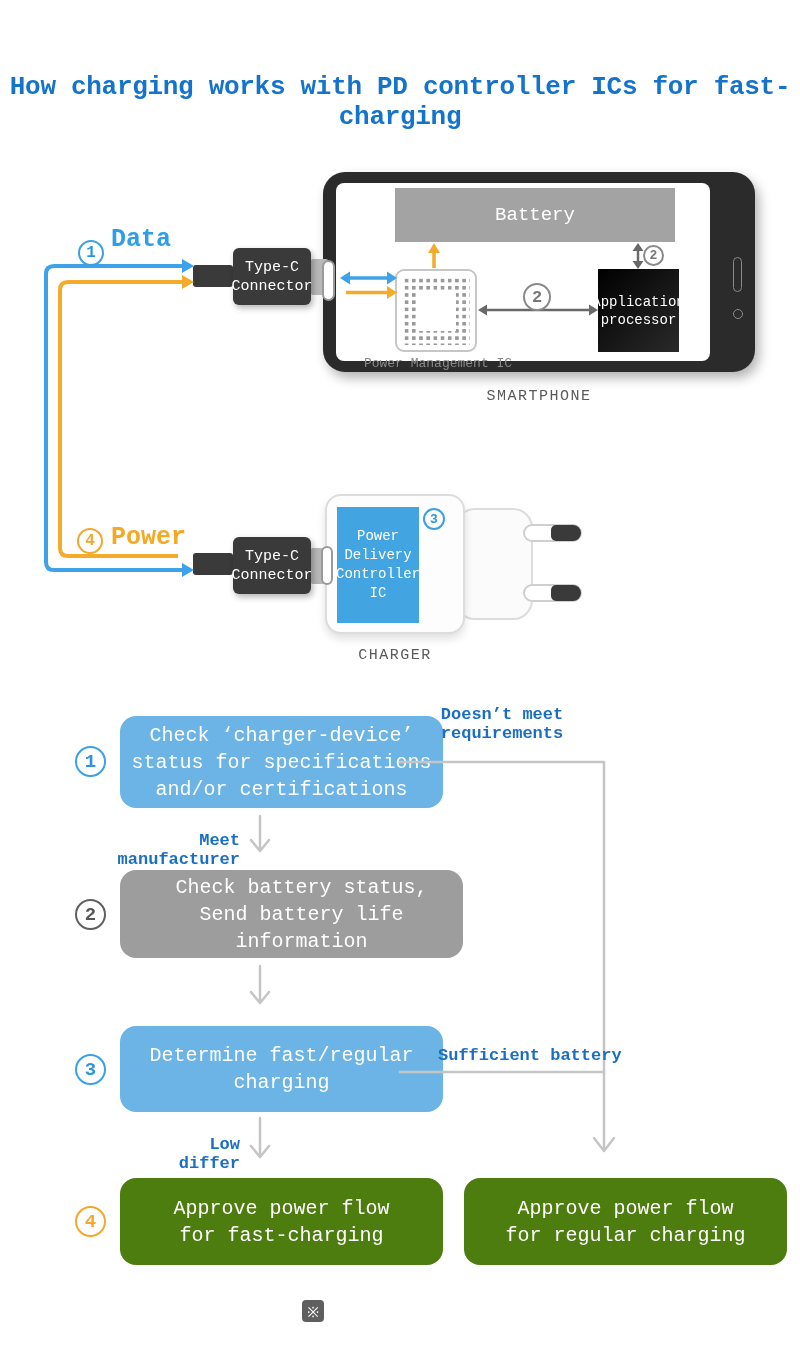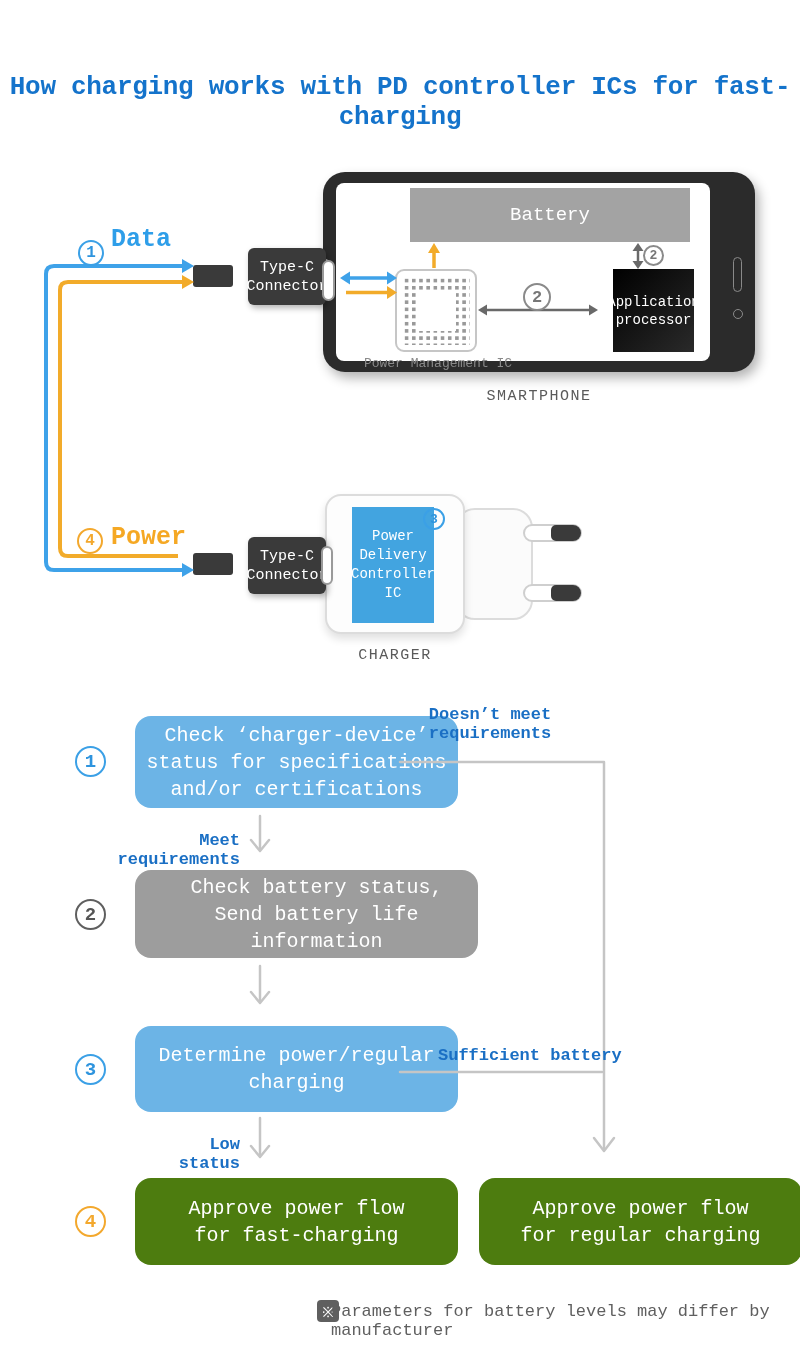--- a/index.html
+++ b/index.html
@@ -7,7 +7,7 @@
          font-family:Liberation Mono, monospace;}
   .abs{position:absolute;}
   .pre{white-space:pre-line;}
-  .center{display:flex;align-items:center;justify-content:center;text-align:center;margin-left:15px;}
+  .center{display:flex;align-items:center;justify-content:center;text-align:center;}
 
   
   .title{left:0;right:0;top:72px;text-align:center;font-size:26px;font-weight:bold;

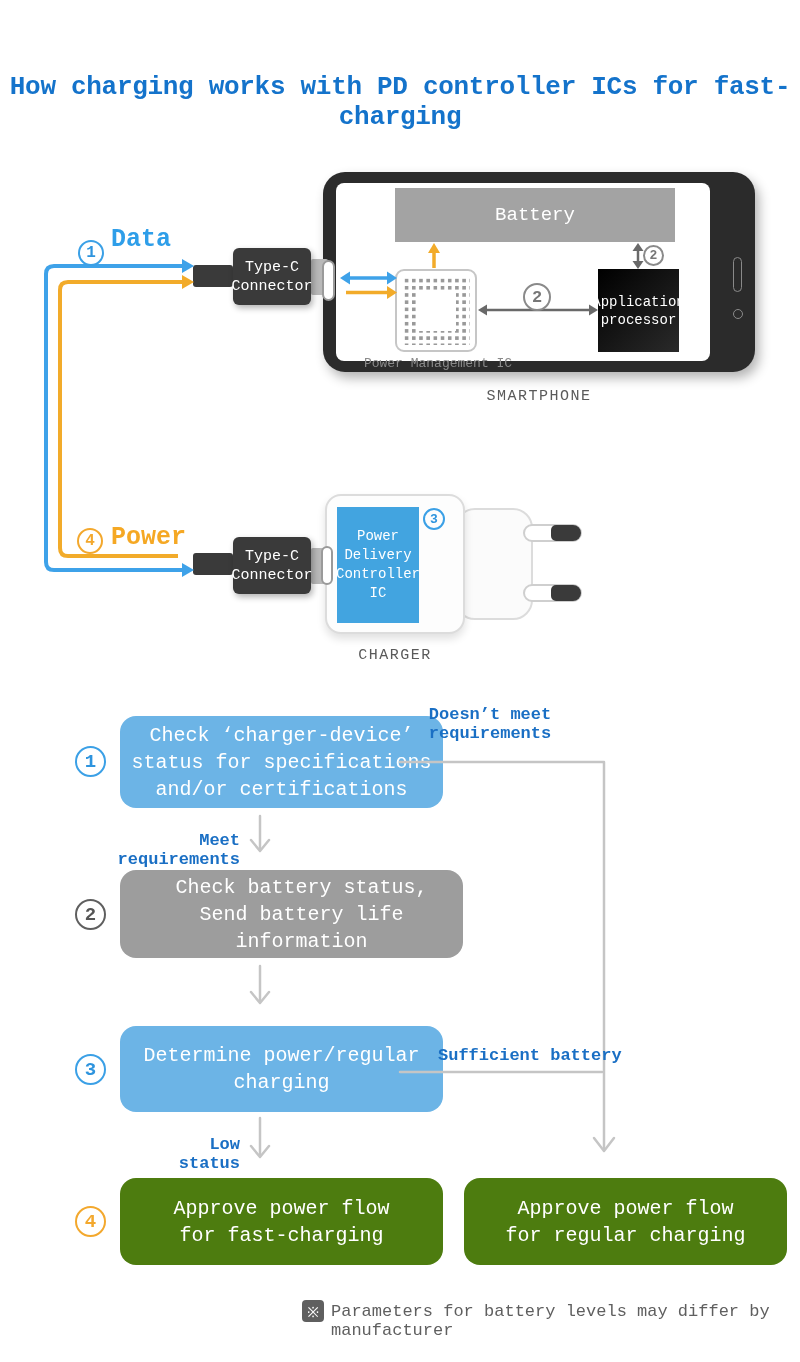--- a/index.html
+++ b/index.html
@@ -147,7 +147,7 @@
   <div class="abs flow-box fb-orange center pre" style="left:464px;top:1178px;height:87px;">Approve power flow
 for regular charging</div>
 
-  <div class="abs flow-label pre" style="left:400px;top:705px;width:180px;text-align:center;">Doesn’t meet
+  <div class="abs flow-label pre" style="left:412px;top:705px;width:180px;text-align:center;">Doesn’t meet
 requirements</div>
   <div class="abs flow-label" style="left:90px;top:831px;width:150px;text-align:right;">Meet requirements</div>
   <div class="abs flow-label" style="left:438px;top:1046px;">Sufficient battery</div>

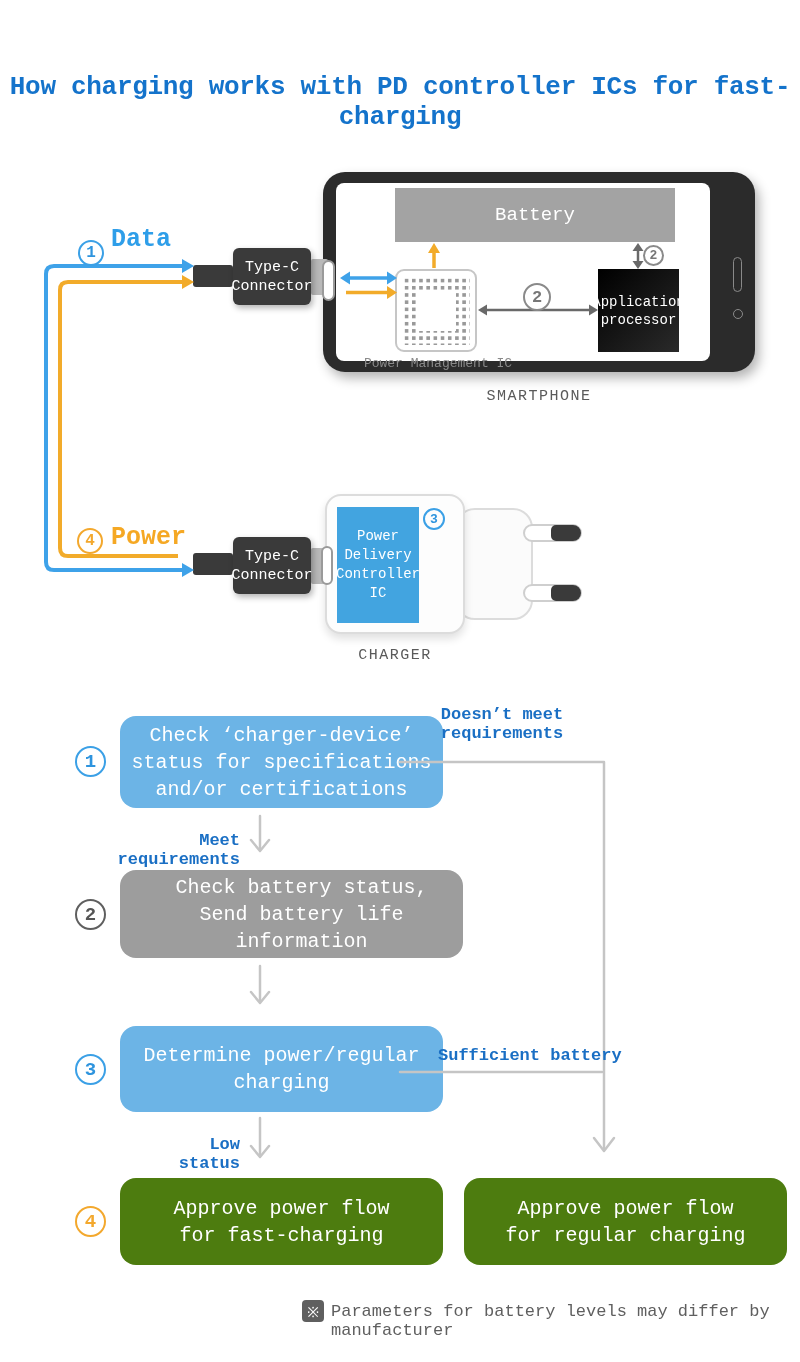--- a/index.html
+++ b/index.html
@@ -149,7 +149,7 @@
 
   <div class="abs flow-label pre" style="left:412px;top:705px;width:180px;text-align:center;">Doesn’t meet
 requirements</div>
-  <div class="abs flow-label" style="left:90px;top:831px;width:150px;text-align:right;">Meet requirements</div>
+  <div class="abs flow-label" style="left:90px;top:831px;width:150px;text-align:right;">Meet manufacturer</div>
   <div class="abs flow-label" style="left:438px;top:1046px;">Sufficient battery</div>
   <div class="abs flow-label" style="left:140px;top:1135px;width:100px;text-align:right;">Low status</div>
 

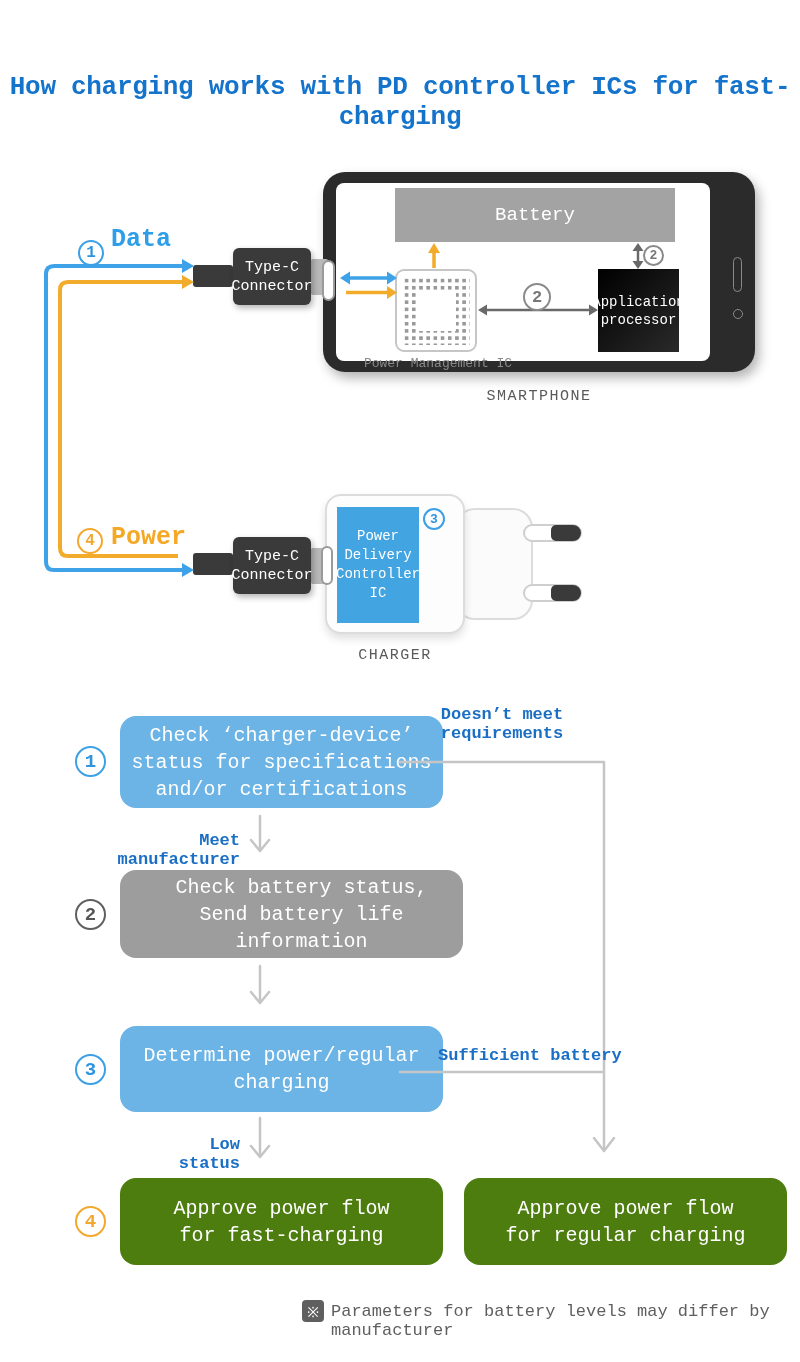--- a/index.html
+++ b/index.html
@@ -140,7 +140,7 @@
 and/or certifications</div>
   <div class="abs flow-box fb-gray center pre" style="left:120px;top:870px;height:88px;">Check battery status,
 Send battery life information</div>
-  <div class="abs flow-box fb-blue center pre" style="left:120px;top:1026px;height:86px;">Determine power/regular
+  <div class="abs flow-box fb-blue center pre" style="left:120px;top:1026px;height:86px;">Determine fast/regular
 charging</div>
   <div class="abs flow-box fb-orange center pre" style="left:120px;top:1178px;height:87px;">Approve power flow
 for fast-charging</div>

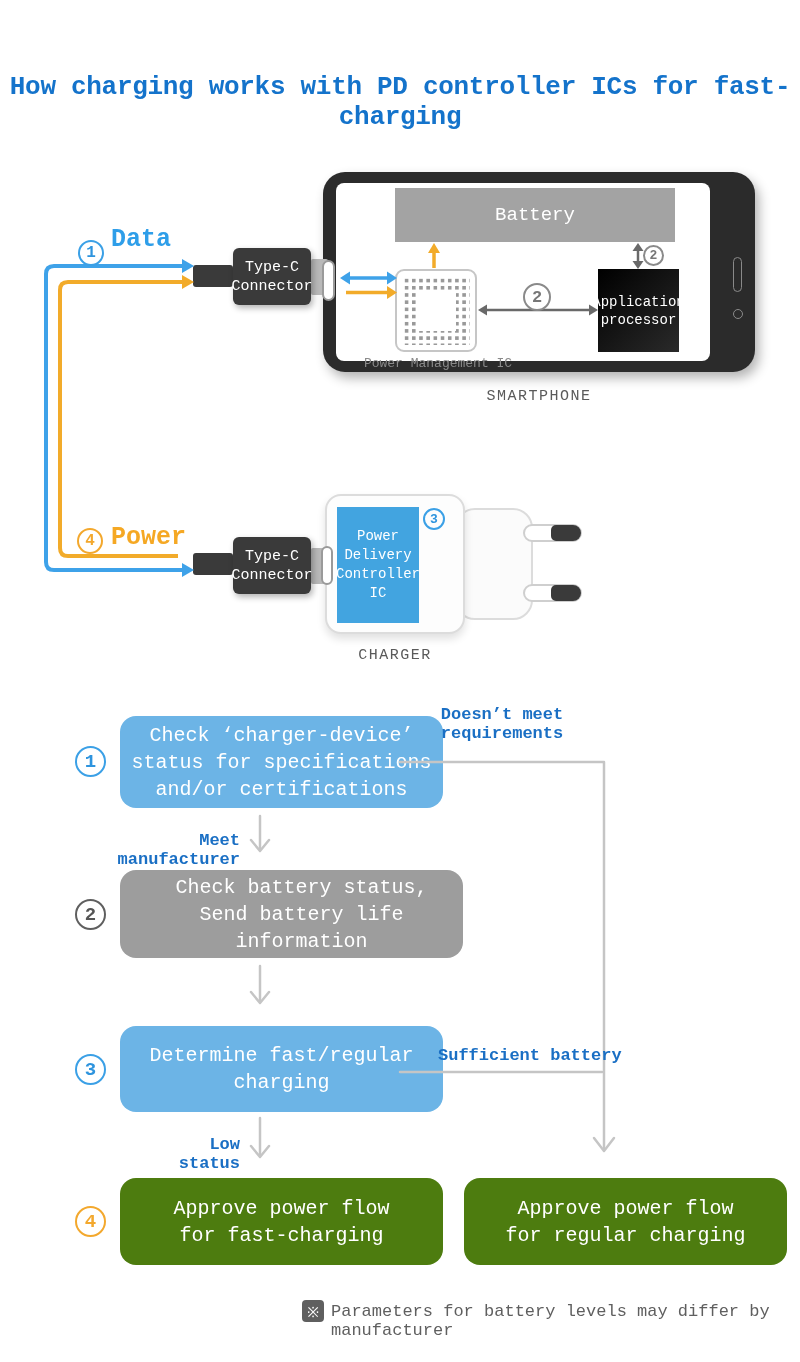--- a/index.html
+++ b/index.html
@@ -151,7 +151,7 @@
 requirements</div>
   <div class="abs flow-label" style="left:90px;top:831px;width:150px;text-align:right;">Meet manufacturer</div>
   <div class="abs flow-label" style="left:438px;top:1046px;">Sufficient battery</div>
-  <div class="abs flow-label" style="left:140px;top:1135px;width:100px;text-align:right;">Low status</div>
+  <div class="abs flow-label" style="left:140px;top:1135px;width:100px;text-align:right;">Low differ</div>
 
   <div class="abs fn-icon center">※</div>
   <div class="abs fn-text">Parameters for battery levels may differ by manufacturer</div>

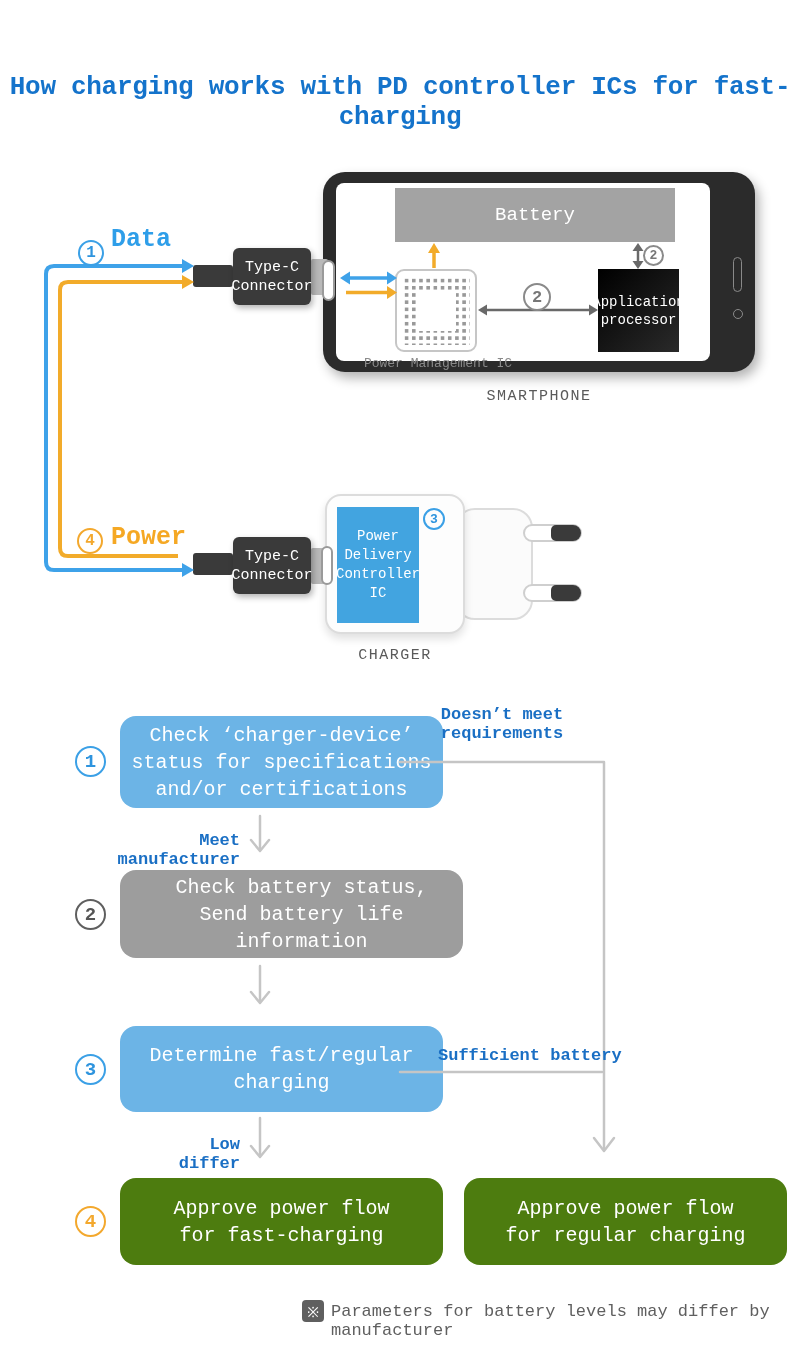--- a/index.html
+++ b/index.html
@@ -154,7 +154,6 @@
   <div class="abs flow-label" style="left:140px;top:1135px;width:100px;text-align:right;">Low differ</div>
 
   <div class="abs fn-icon center">※</div>
-  <div class="abs fn-text">Parameters for battery levels may differ by manufacturer</div>
 
   <svg class="overlay" width="800" height="1362" viewBox="0 0 800 1362">
 

